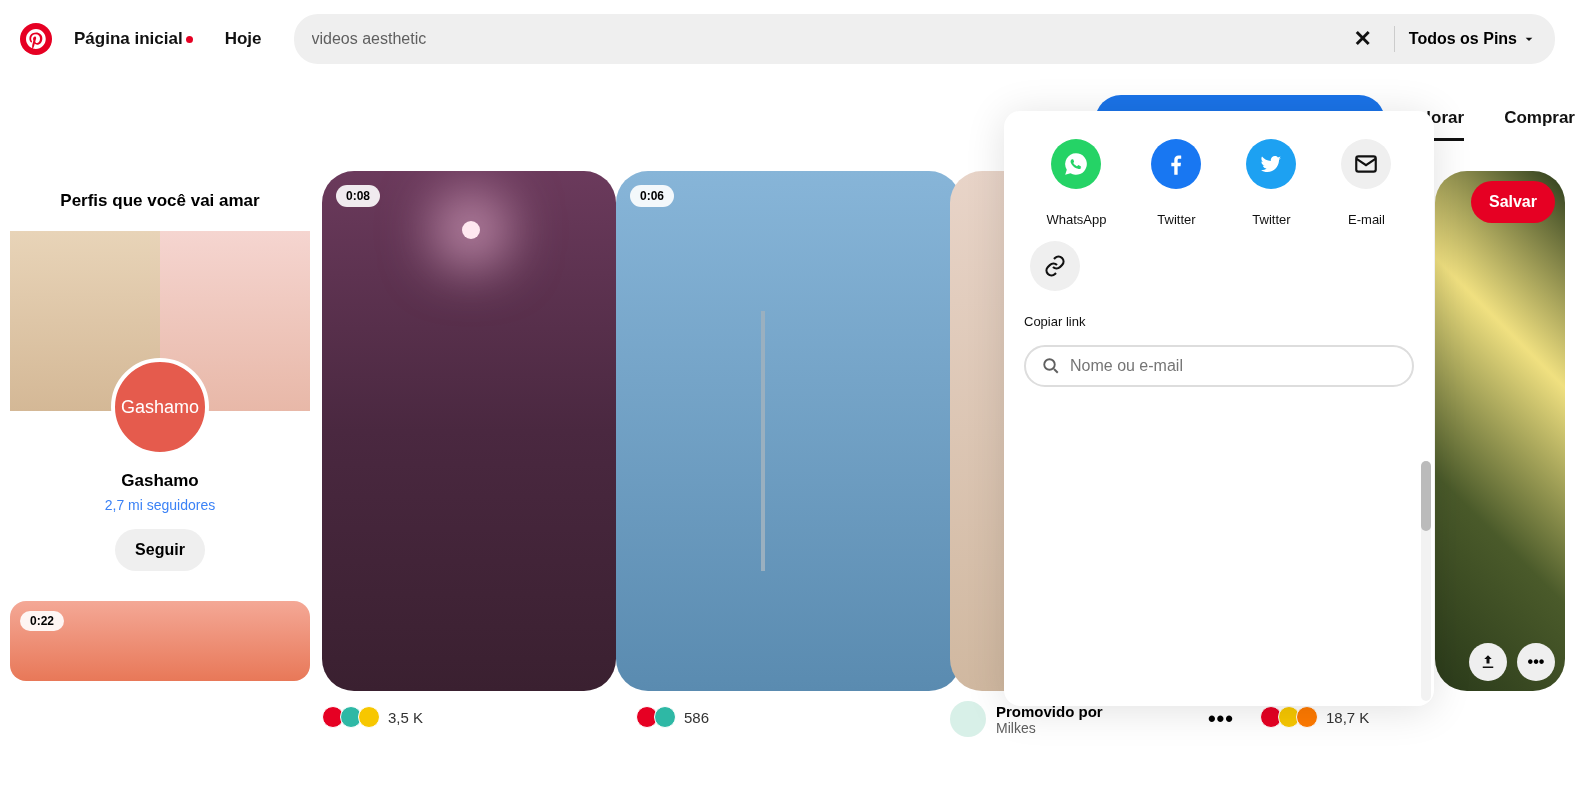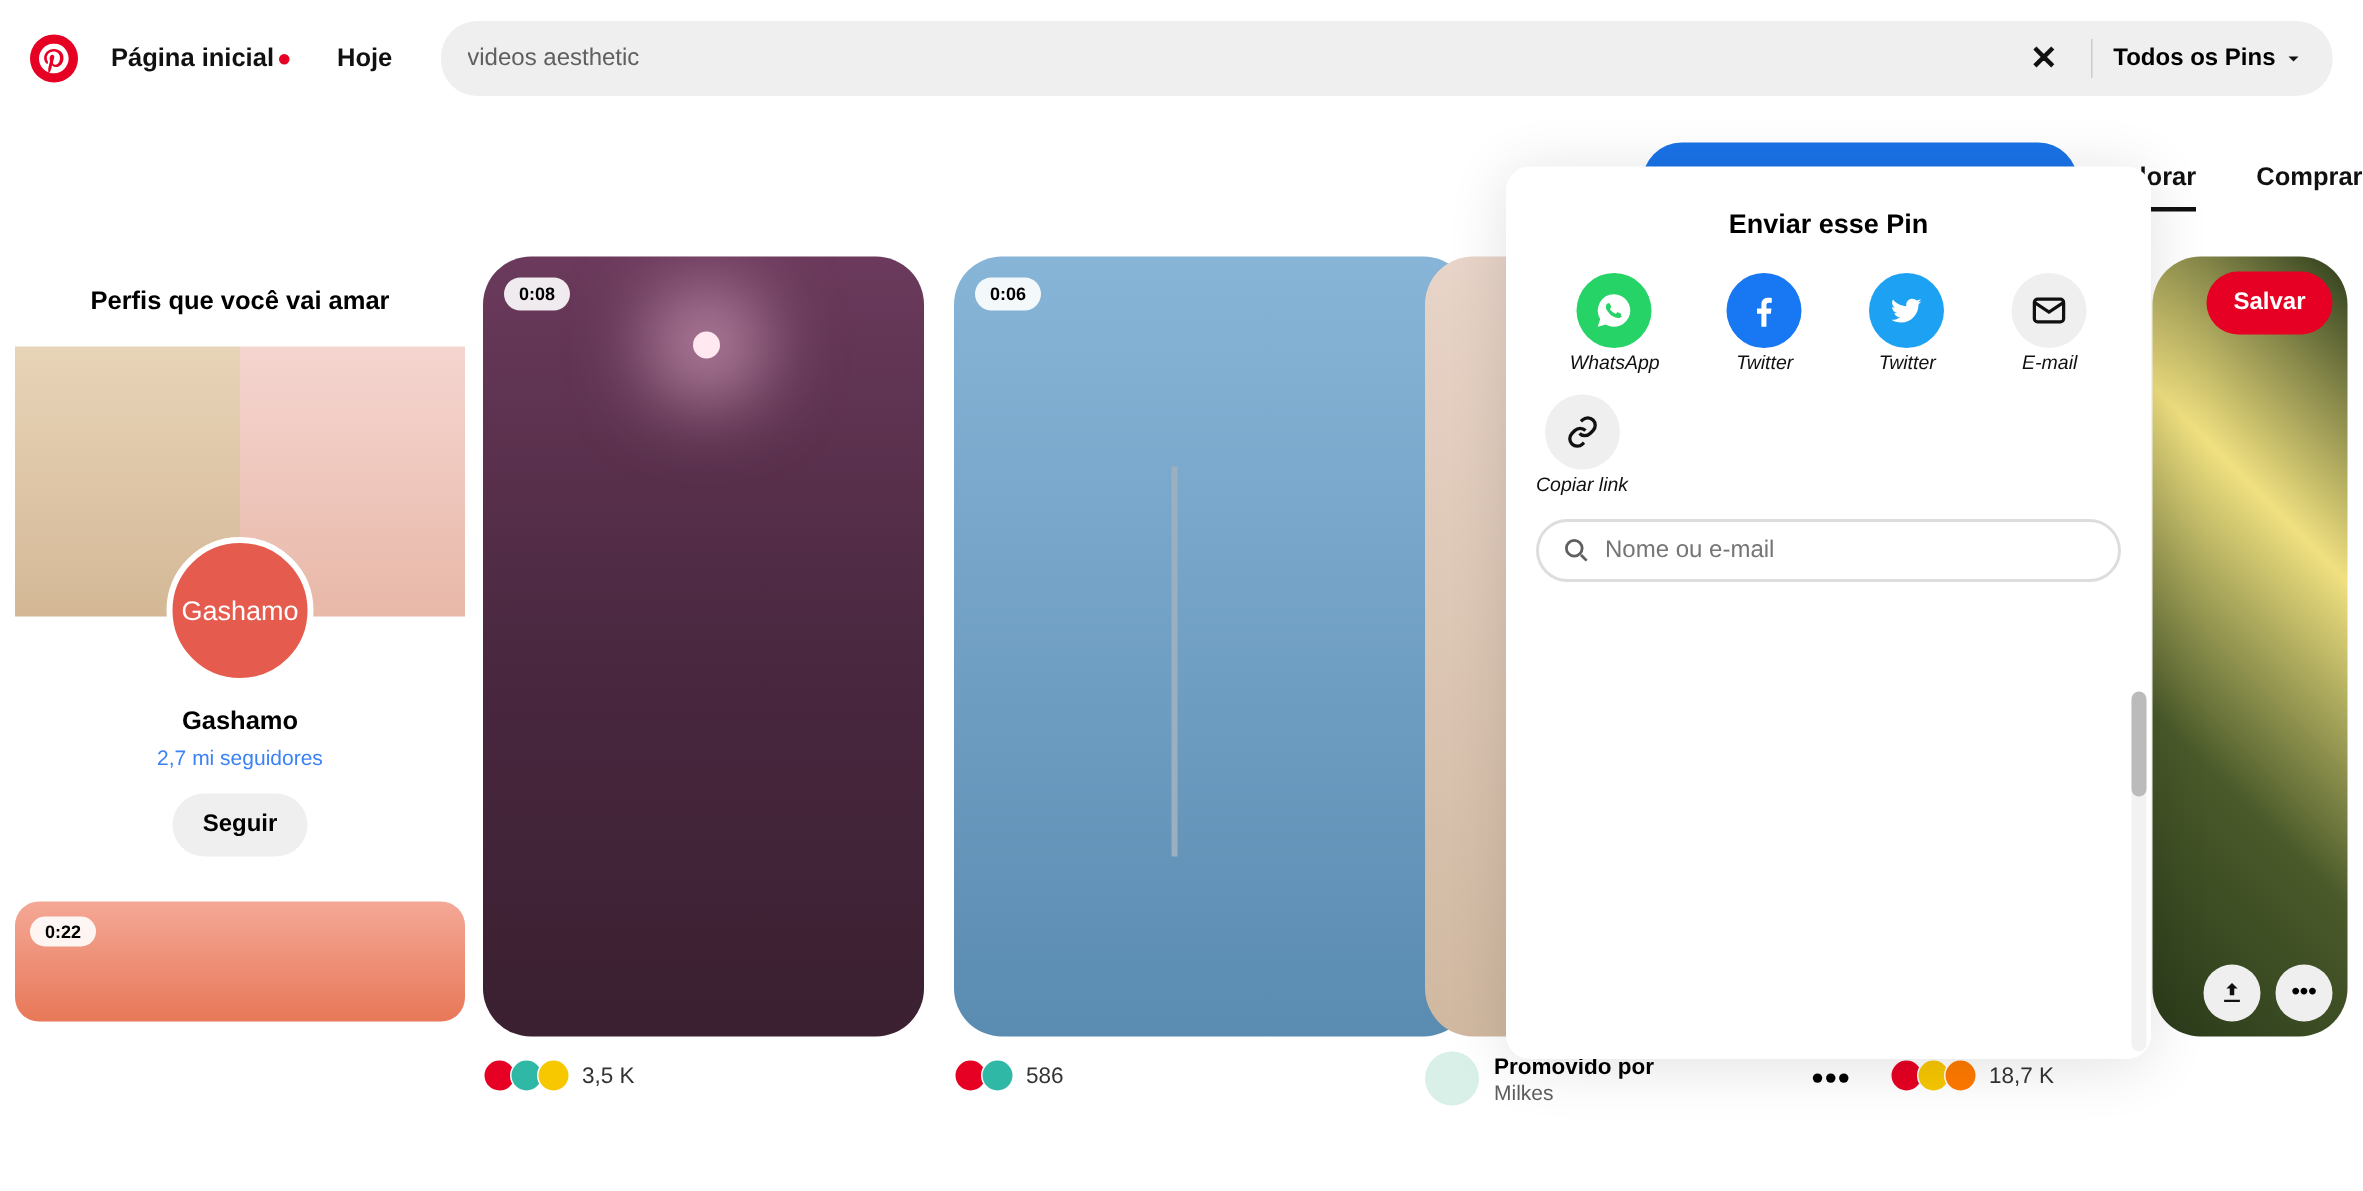--- a/index.html
+++ b/index.html
@@ -204,7 +204,6 @@
   </div>
 
   <div class="popover">
-    <div class="pop-title">Enviar esse Pin</div>
     <div class="share-row">
       <div class="share-item">
         <div class="share-circle c-wa">

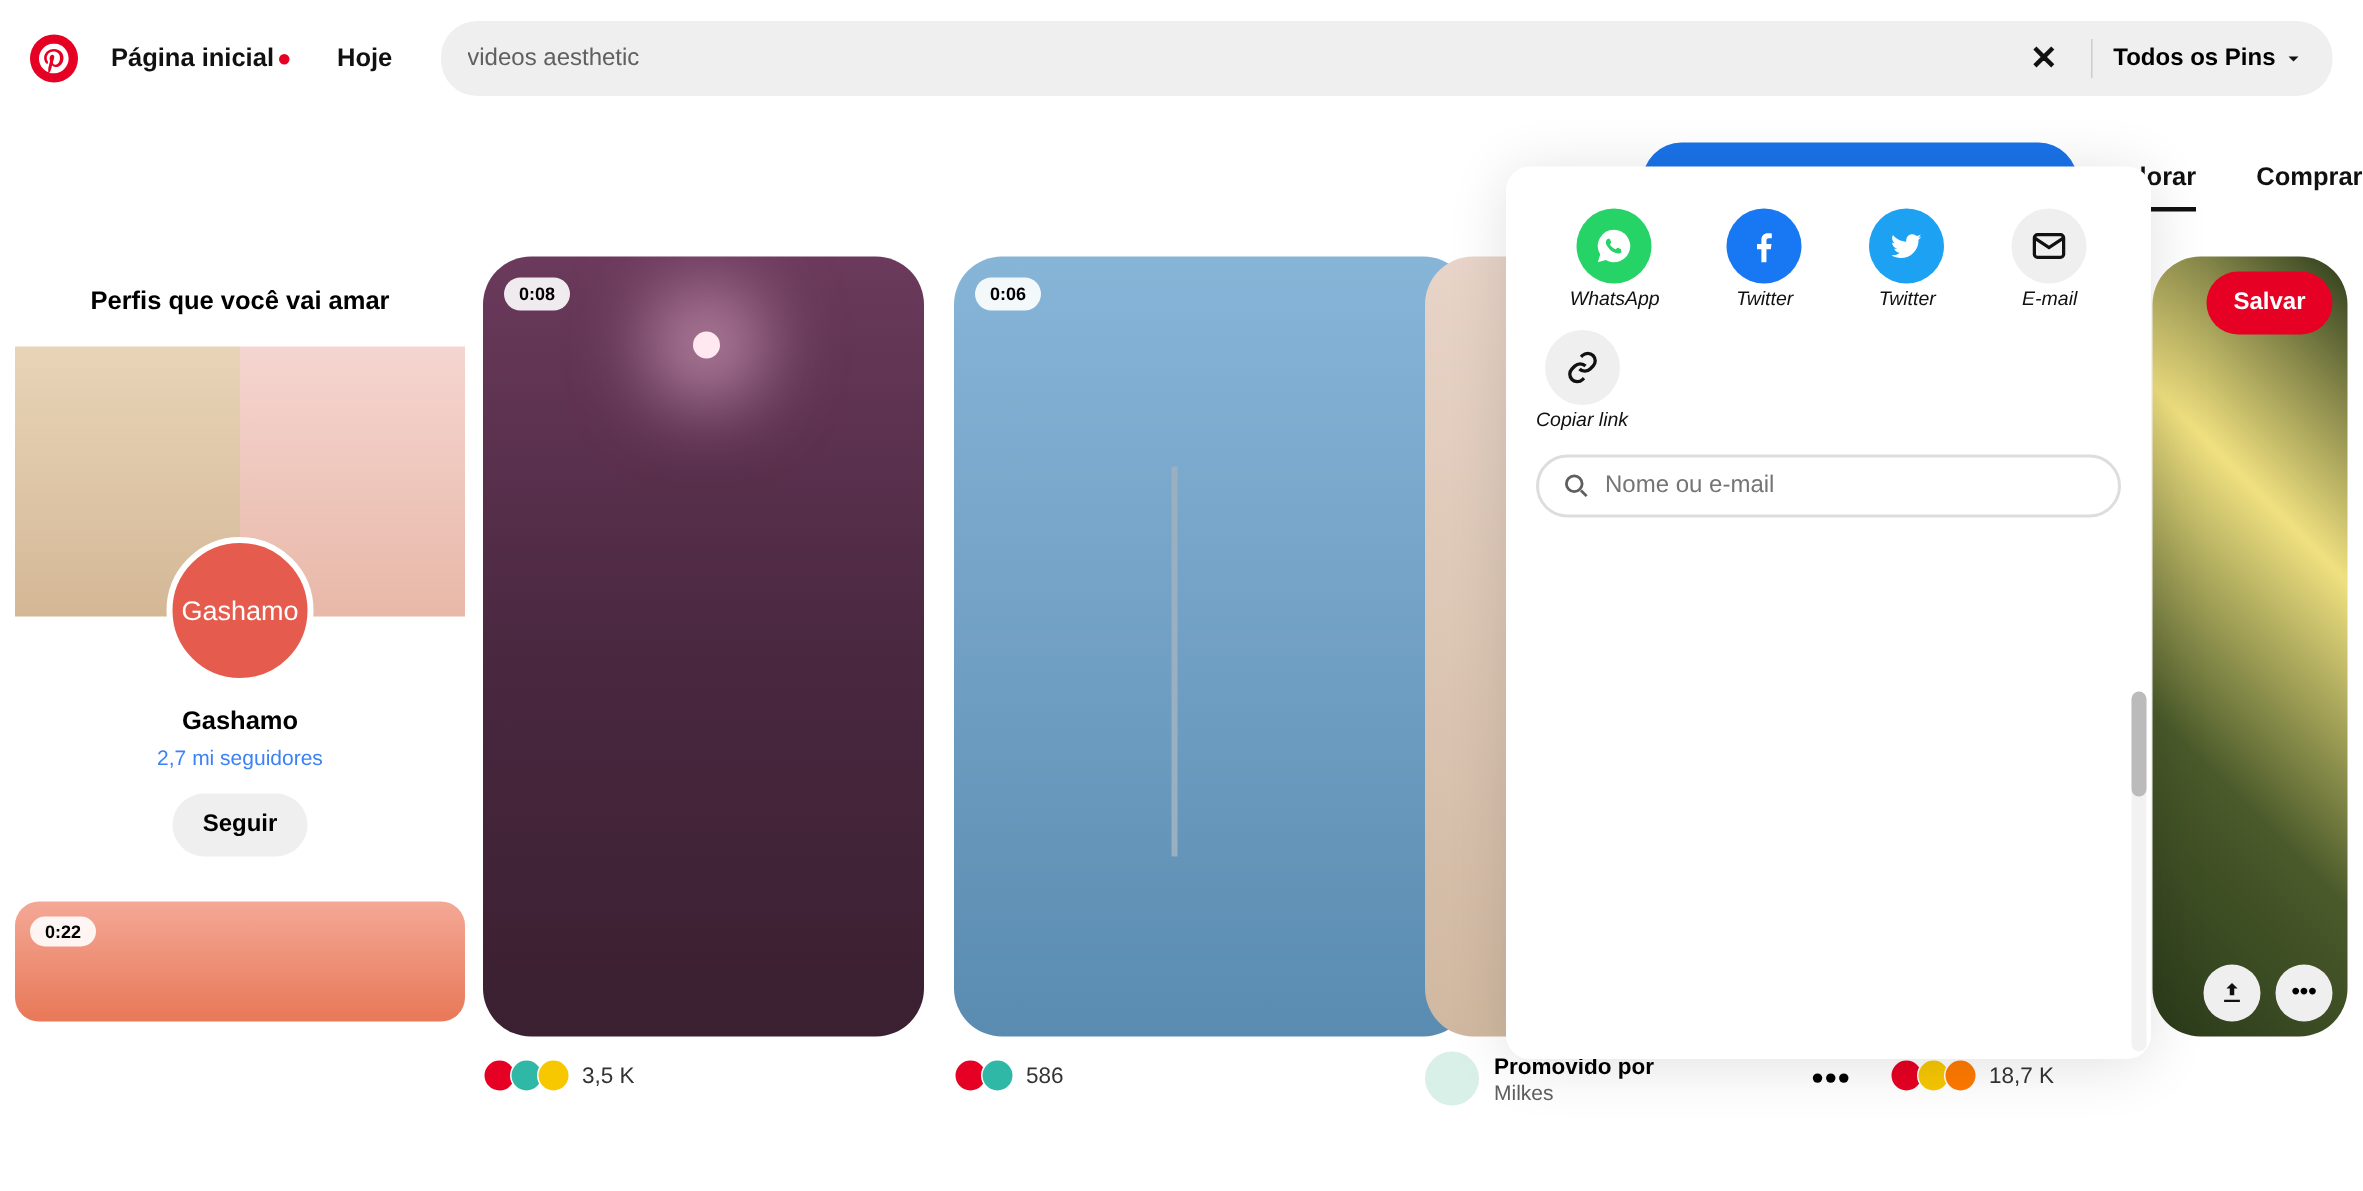--- a/index.html
+++ b/index.html
@@ -45,7 +45,7 @@
 .pin { position: absolute; border-radius: 32px; overflow: hidden; }
 .pin .dur { position: absolute; top: 14px; left: 14px; background: rgba(255,255,255,0.9); border-radius: 18px; padding: 4px 10px; font-size: 12px; font-weight: 600; }
 .pin1 { left: 322px; top: 0; width: 294px; height: 520px; background: linear-gradient(180deg,#6b3a5c,#4a2840,#3a2030); }
-.pin2 { left: 636px; top: 0; width: 345px; height: 520px; background: linear-gradient(180deg,#87b5d8,#5a8bb0); }
+.pin2 { left: 616px; top: 0; width: 345px; height: 520px; background: linear-gradient(180deg,#87b5d8,#5a8bb0); }
 .pin3 { left: 950px; top: 0; width: 294px; height: 520px; background: linear-gradient(180deg,#e8d4c8,#d0b8a0); }
 .pin4 { left: 1435px; top: 0; width: 130px; height: 520px; background: linear-gradient(45deg,#2a3a1a,#4a5a2a,#f0e080,#2a3a1a); }
 

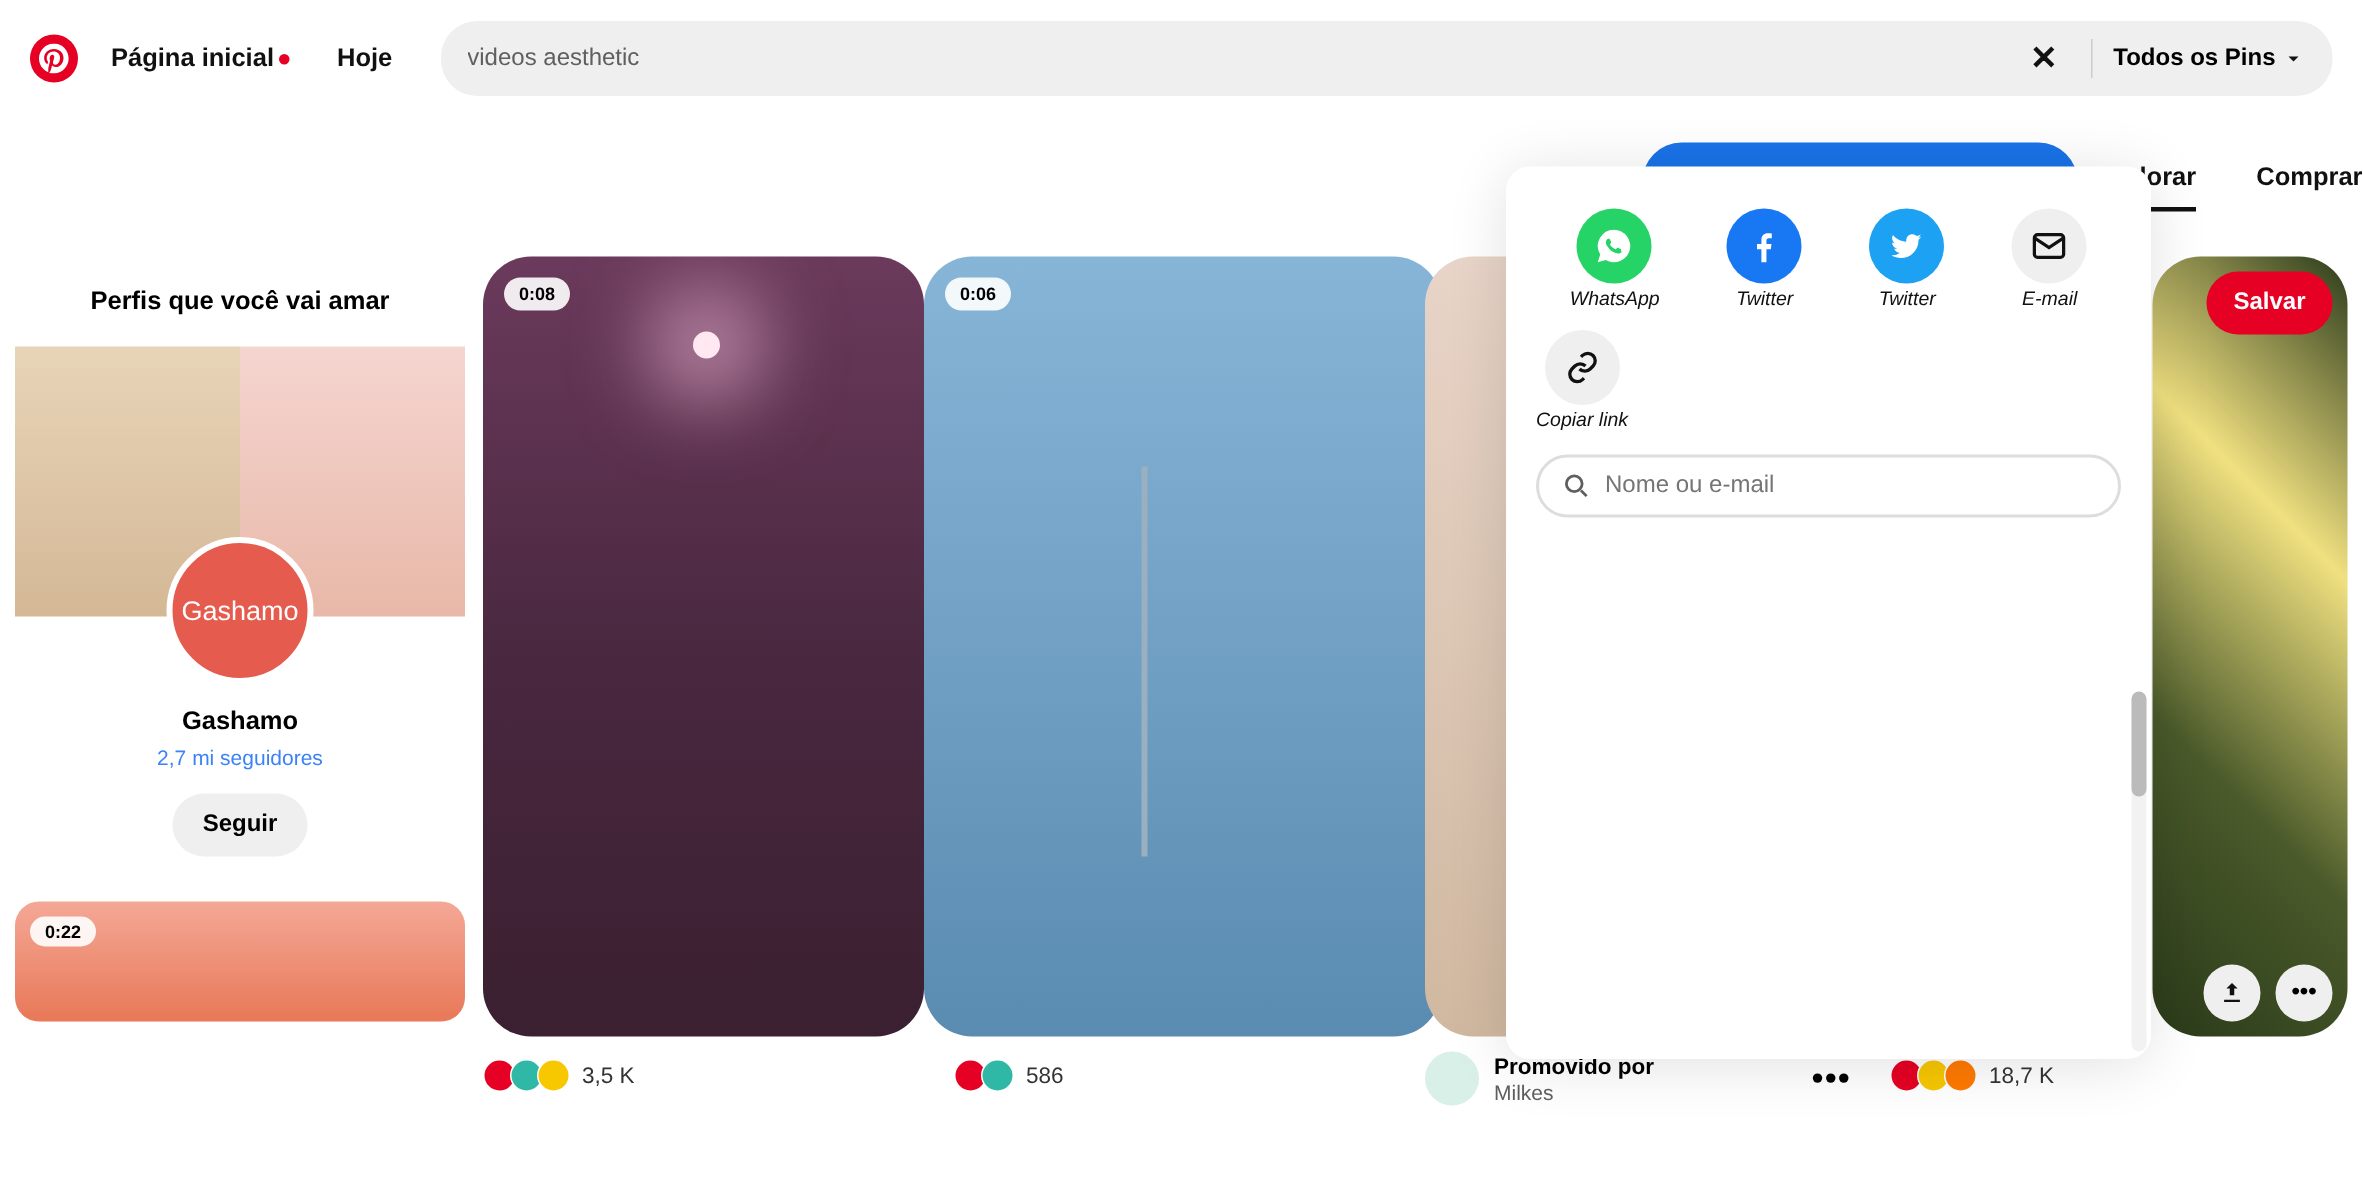--- a/index.html
+++ b/index.html
@@ -71,7 +71,7 @@
 .popover { position: absolute; left: 1004px; top: -60px; width: 430px; height: 595px; background: #fff; border-radius: 16px; box-shadow: 0 4px 40px rgba(0,0,0,0.12); z-index: 50; padding-top: 28px; overflow: hidden; }
 .pop-title { text-align: center; font-size: 18px; font-weight: 600; margin-bottom: 22px; }
 .share-row { display: flex; justify-content: space-around; padding: 0 20px; margin-bottom: 14px; }
-.share-item { display: flex; flex-direction: column; align-items: center; gap: 2px; cursor: pointer; font-style: italic; }
+.share-item { display: flex; flex-direction: column; align-items: center; gap: 23px; cursor: pointer; }
 .share-circle { width: 50px; height: 50px; border-radius: 50%; display: flex; align-items: center; justify-content: center; color: #fff; }
 .c-wa { background: #25d366; }
 .c-fb { background: #1877f2; }

